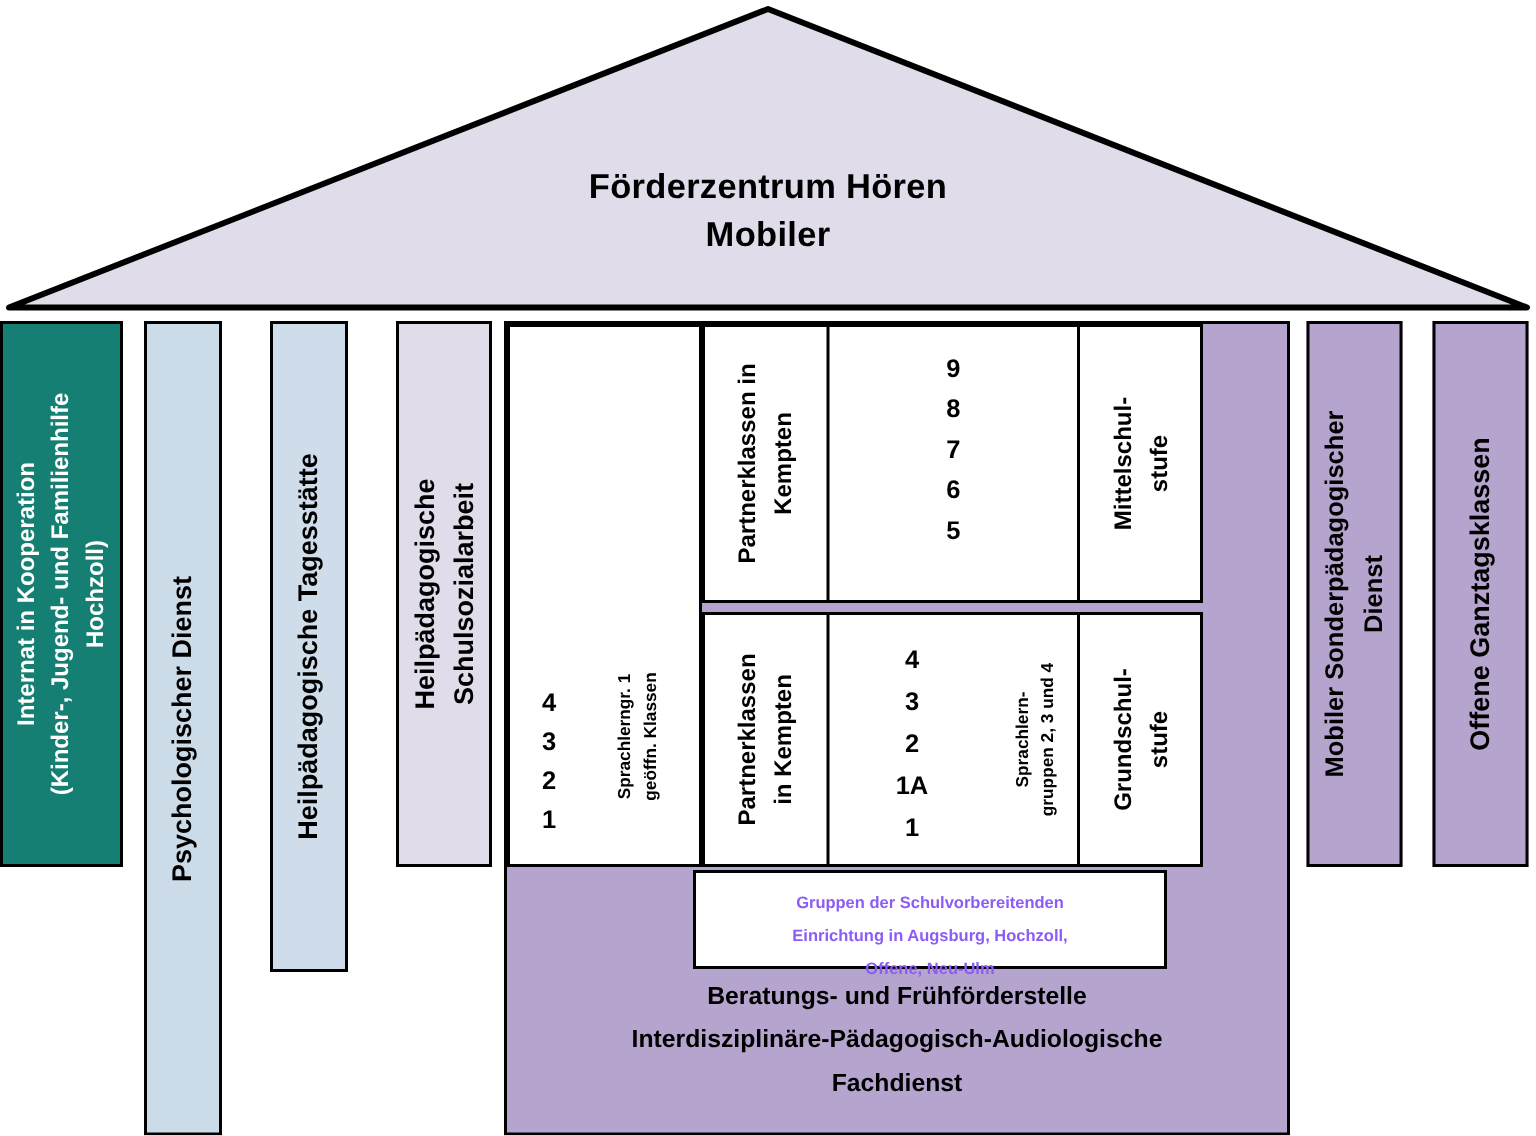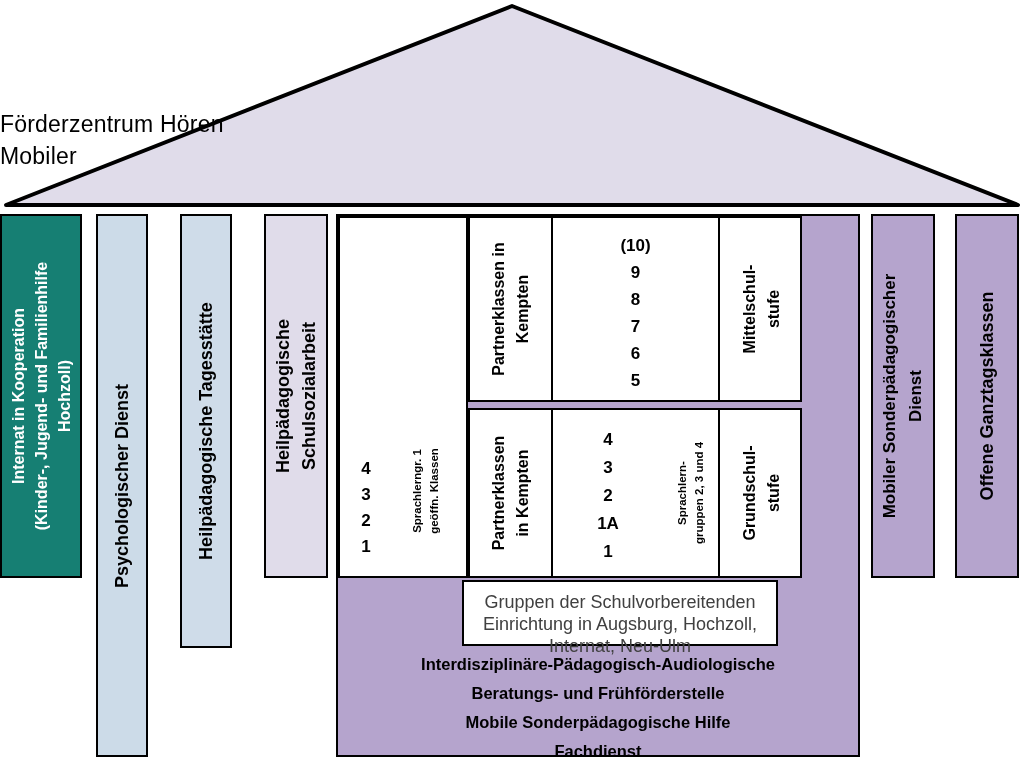--- a/index.html
+++ b/index.html
@@ -26,8 +26,8 @@
   #roof-wrap svg { display: block; }
   #roof-title {
     left: 0; top: 108px; width: 1024px;
-    text-align: left;
-    font-weight: normal;
+    text-align: center;
+    font-weight: bold;
     font-size: 23px;
     line-height: 32px;
     color: #000000;

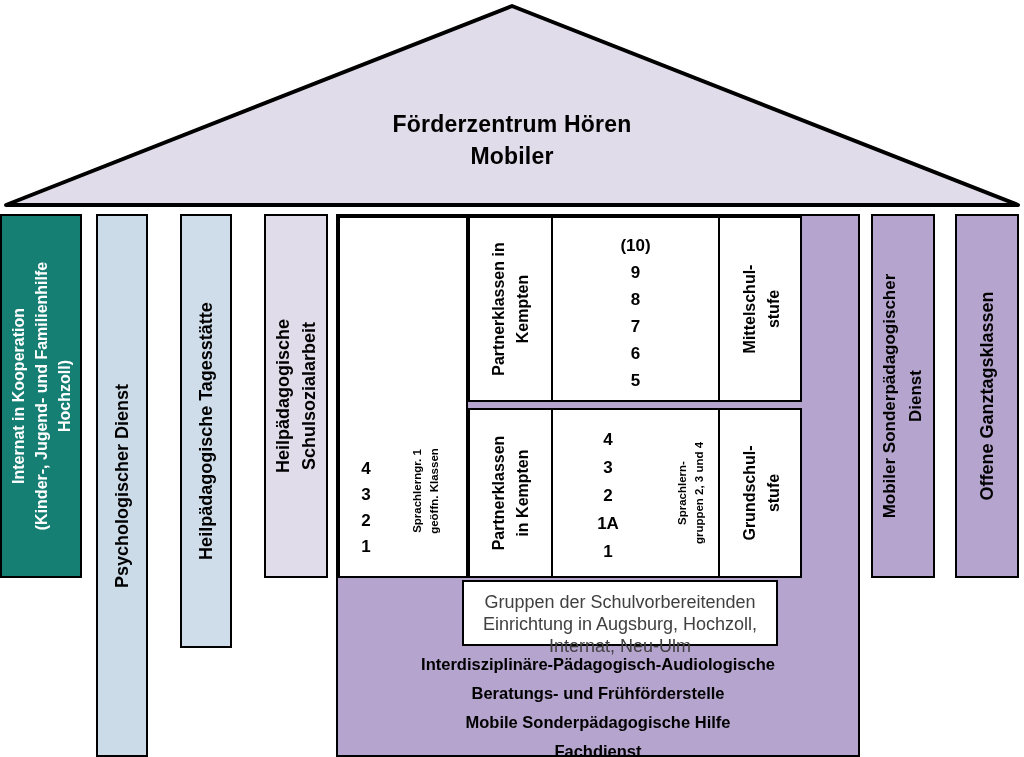--- a/index.html
+++ b/index.html
@@ -173,7 +173,6 @@
     </div>
 
     <div class="abs num-col" style="left:83px; top:14px; width:165px; font-size:17px; line-height:27px;">
-      <div>(10)</div>
       <div>9</div>
       <div>8</div>
       <div>7</div>

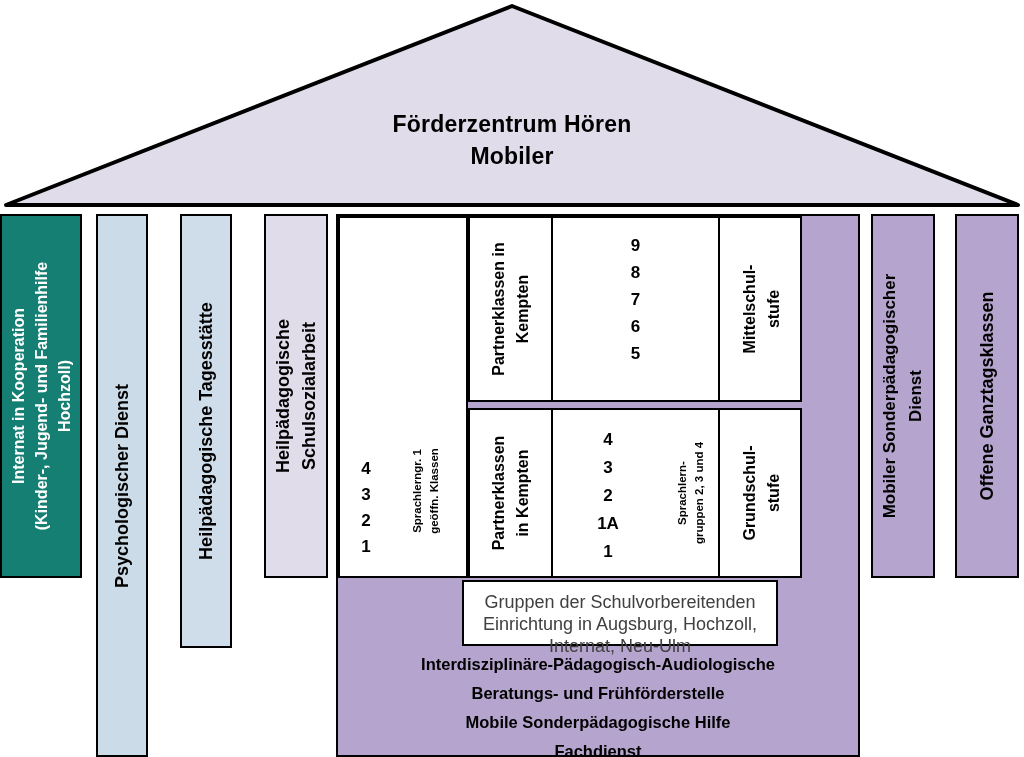--- a/index.html
+++ b/index.html
@@ -78,11 +78,11 @@
     color: #000;
   }
   #svez-text {
-    font-weight: normal;
-    font-size: 18px;
+    font-weight: bold;
+    font-size: 11px;
     line-height: 22px;
     text-align: center;
-    color: #404040;
+    color: #8b5cf6;
   }
 </style>
 </head>

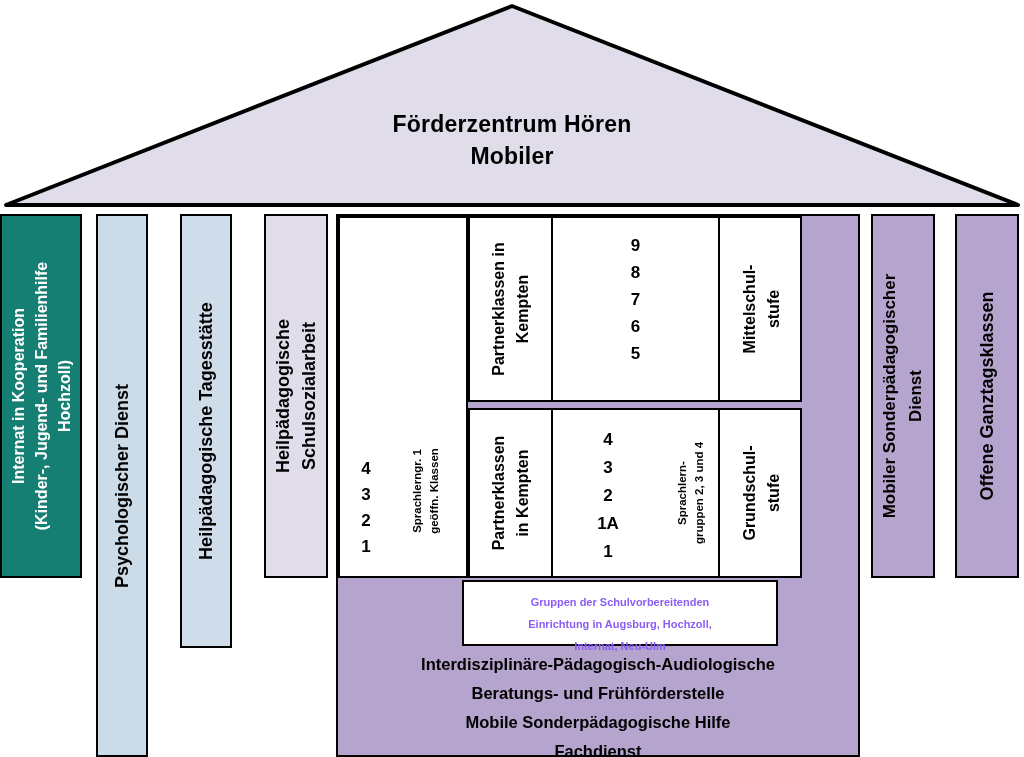--- a/index.html
+++ b/index.html
@@ -226,7 +226,7 @@
     <div class="abs" id="svez-text" style="left:0; top:9px; width:312px;">
       <div>Gruppen der Schulvorbereitenden</div>
       <div>Einrichtung in Augsburg, Hochzoll,</div>
-      <div>Internat, Neu-Ulm</div>
+      <div>Offene, Neu-Ulm</div>
     </div>
   </div>
 

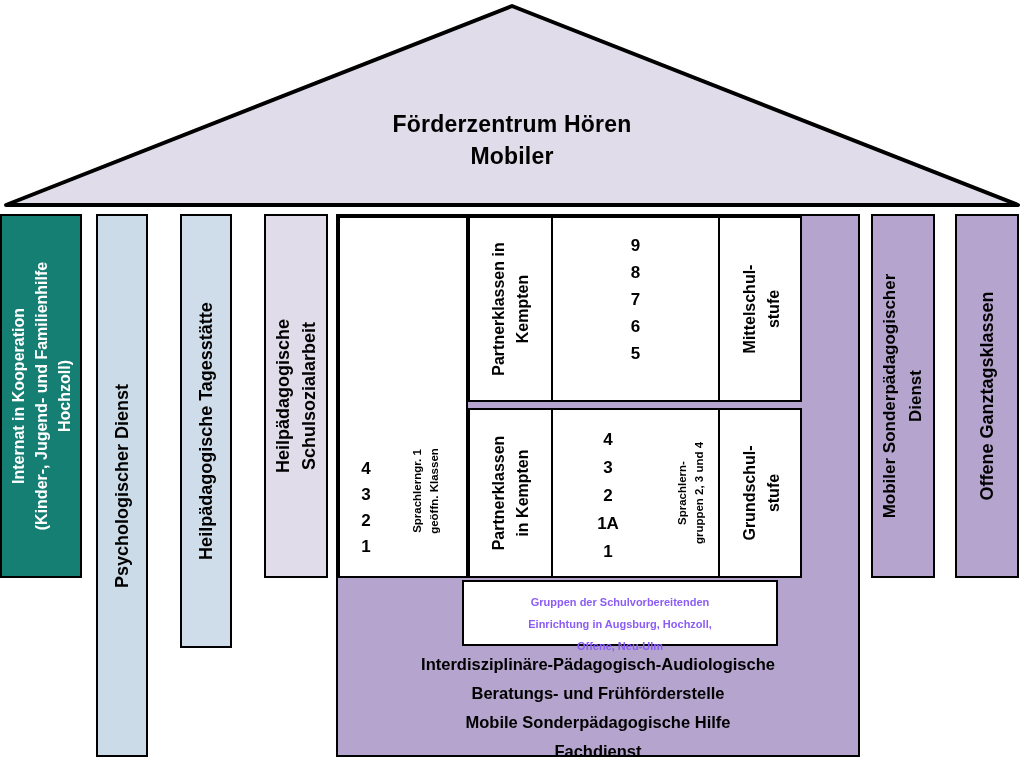--- a/index.html
+++ b/index.html
@@ -231,8 +231,8 @@
   </div>
 
   <div class="abs" id="foot-text" style="left:336px; top:650px; width:524px;">
+    <div>Beratungs- und Frühförderstelle</div>
     <div>Interdisziplinäre-Pädagogisch-Audiologische</div>
-    <div>Beratungs- und Frühförderstelle</div>
     <div>Mobile Sonderpädagogische Hilfe</div>
     <div>Fachdienst</div>
   </div>

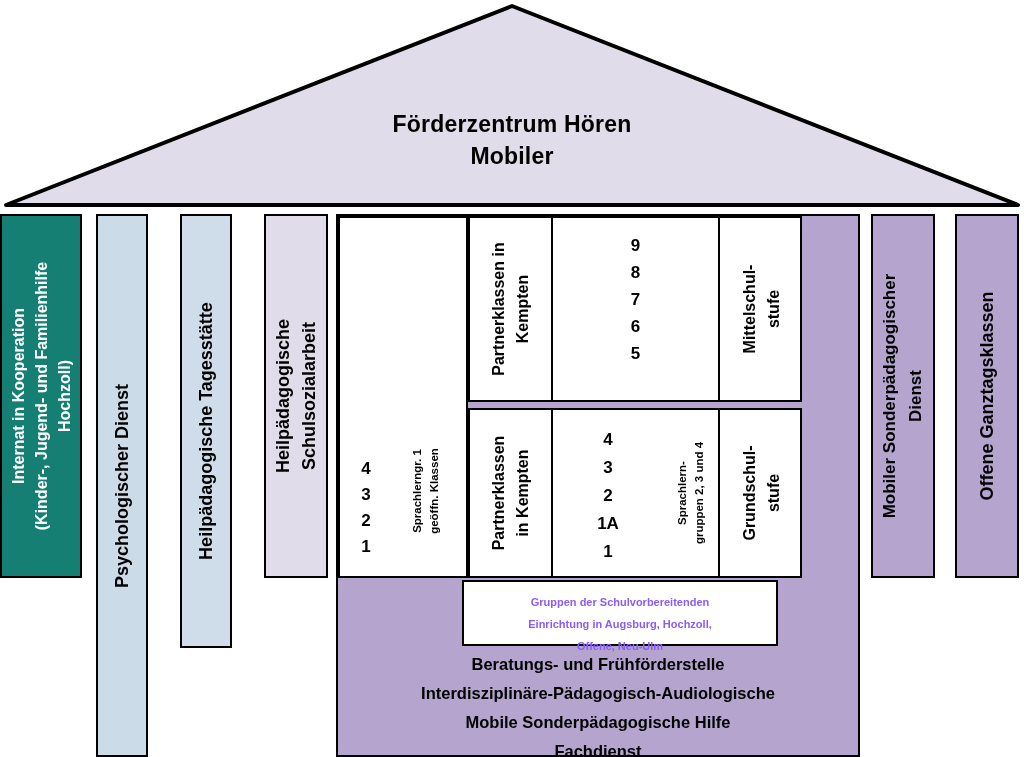--- a/index.html
+++ b/index.html
@@ -233,7 +233,6 @@
   <div class="abs" id="foot-text" style="left:336px; top:650px; width:524px;">
     <div>Beratungs- und Frühförderstelle</div>
     <div>Interdisziplinäre-Pädagogisch-Audiologische</div>
-    <div>Mobile Sonderpädagogische Hilfe</div>
     <div>Fachdienst</div>
   </div>
 

